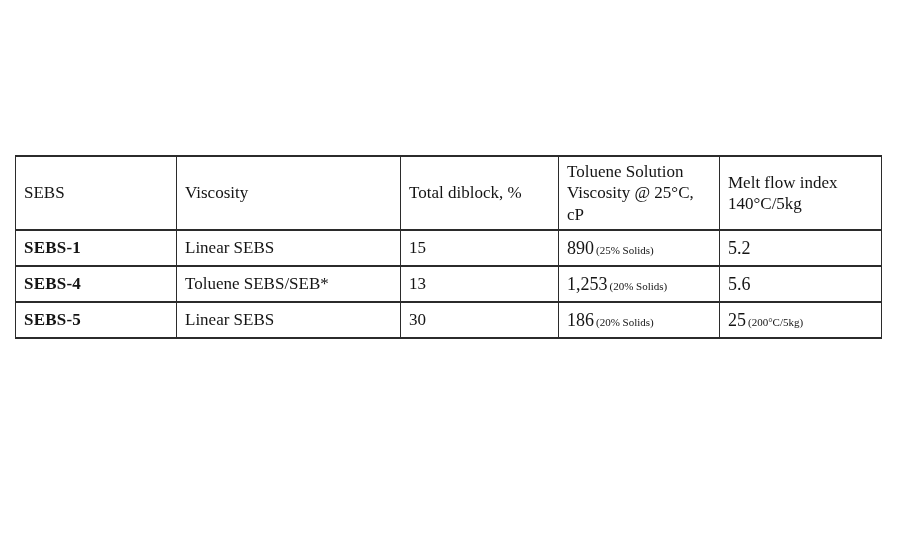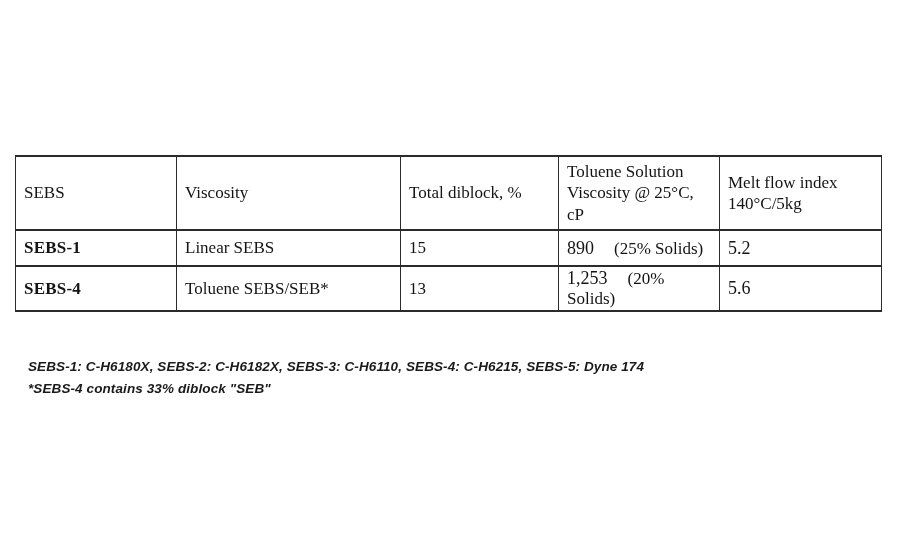--- a/index.html
+++ b/index.html
@@ -53,8 +53,8 @@
 
   .sebs-table .val { font-size: 18px; }
   .sebs-table .note {
-    font-size: 17px;
-    margin-left: 20px;
+    font-size: 11px;
+    margin-left: 2px;
   }
 
   .footnotes {

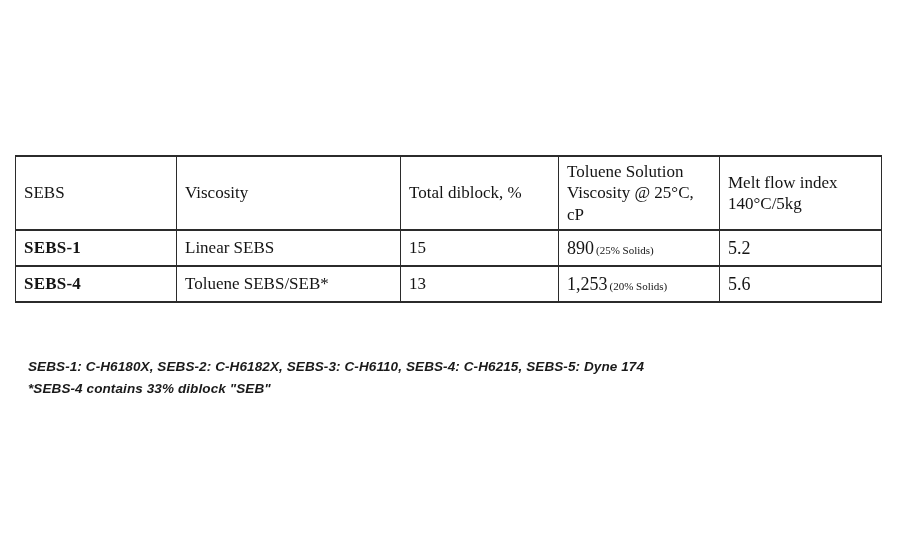--- a/index.html
+++ b/index.html
@@ -107,6 +107,13 @@
         <td><span class="val">1,253</span><span class="note">(20% Solids)</span></td>
         <td><span class="val">5.6</span><span class="note"></span></td>
       </tr>
+      <tr>
+        <td class="rowhead">SEBS-5</td>
+        <td>Linear SEBS</td>
+        <td>30</td>
+        <td><span class="val">186</span><span class="note">(20% Solids)</span></td>
+        <td><span class="val">25</span><span class="note">(200°C/5kg)</span></td>
+      </tr>
     </tbody>
   </table>
 

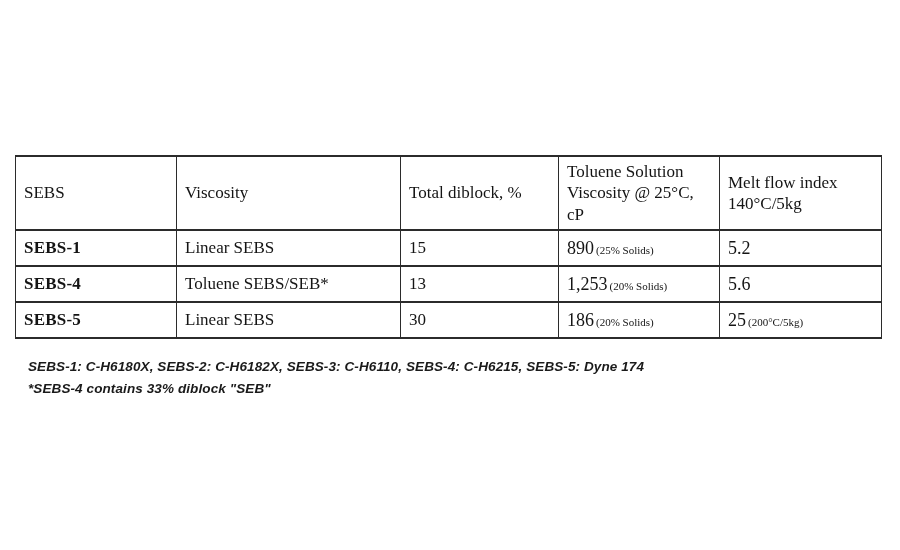--- a/index.html
+++ b/index.html
@@ -117,10 +117,6 @@
     </tbody>
   </table>
 
-  <div class="footnotes">
-    <div>SEBS-1: C-H6180X, SEBS-2: C-H6182X, SEBS-3: C-H6110, SEBS-4: C-H6215, SEBS-5: Dyne 174</div>
-    <div>*SEBS-4 contains 33% diblock "SEB"</div>
-  </div>
 
 </div>
 

